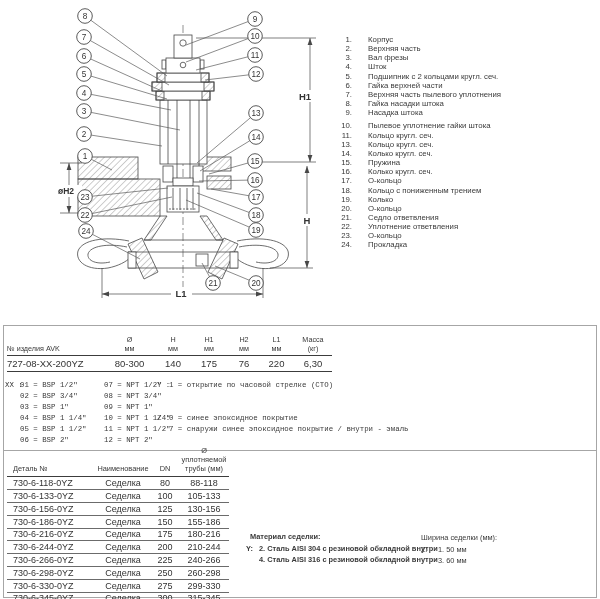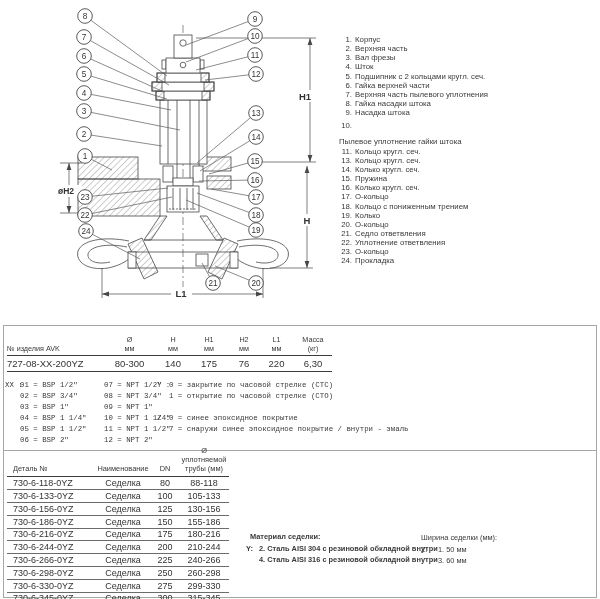--- a/index.html
+++ b/index.html
@@ -12,7 +12,7 @@
   .pl-item{display:flex;}
   .pl-item:nth-of-type(10){margin-top:4px;flex-direction:column;}
   .pl-num{width:16px;text-align:right;flex:0 0 16px;}
-  .pl-label{margin-left:3px;}
+  .pl-label{margin-left:16px;}
 
   
   .bottom-box{position:absolute;left:3px;top:325px;width:592px;height:271px;border:1px solid #a6a6a6;}

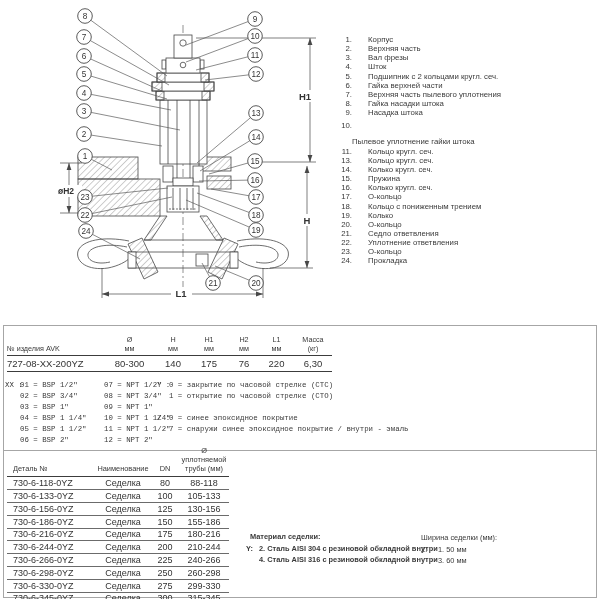--- a/index.html
+++ b/index.html
@@ -10,7 +10,7 @@
   
   .parts-list{position:absolute;left:336px;top:35px;width:262px;font-size:7.8px;line-height:9.15px;color:#3a3a3a;}
   .pl-item{display:flex;}
-  .pl-item:nth-of-type(10){margin-top:4px;flex-direction:column;}
+  .pl-item:nth-of-type(10){margin-top:4px;}
   .pl-num{width:16px;text-align:right;flex:0 0 16px;}
   .pl-label{margin-left:16px;}
 

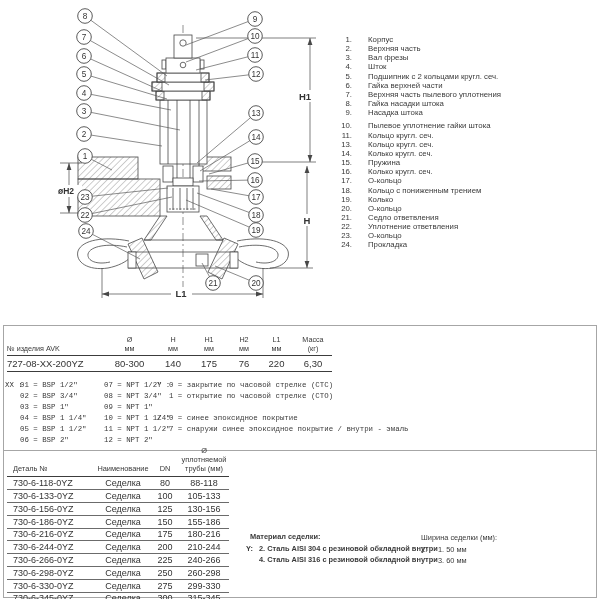--- a/index.html
+++ b/index.html
@@ -444,7 +444,6 @@
   <div class="legend lg-y">Y :</div>
   <div class="legend lg-ylines">
 
-  <div>0 = закрытие по часовой стрелке (CTC)</div>
       <div>1 = открытие по часовой стрелке (CTO)</div>
     </div>
   <div class="legend lg-z">Z :</div>

